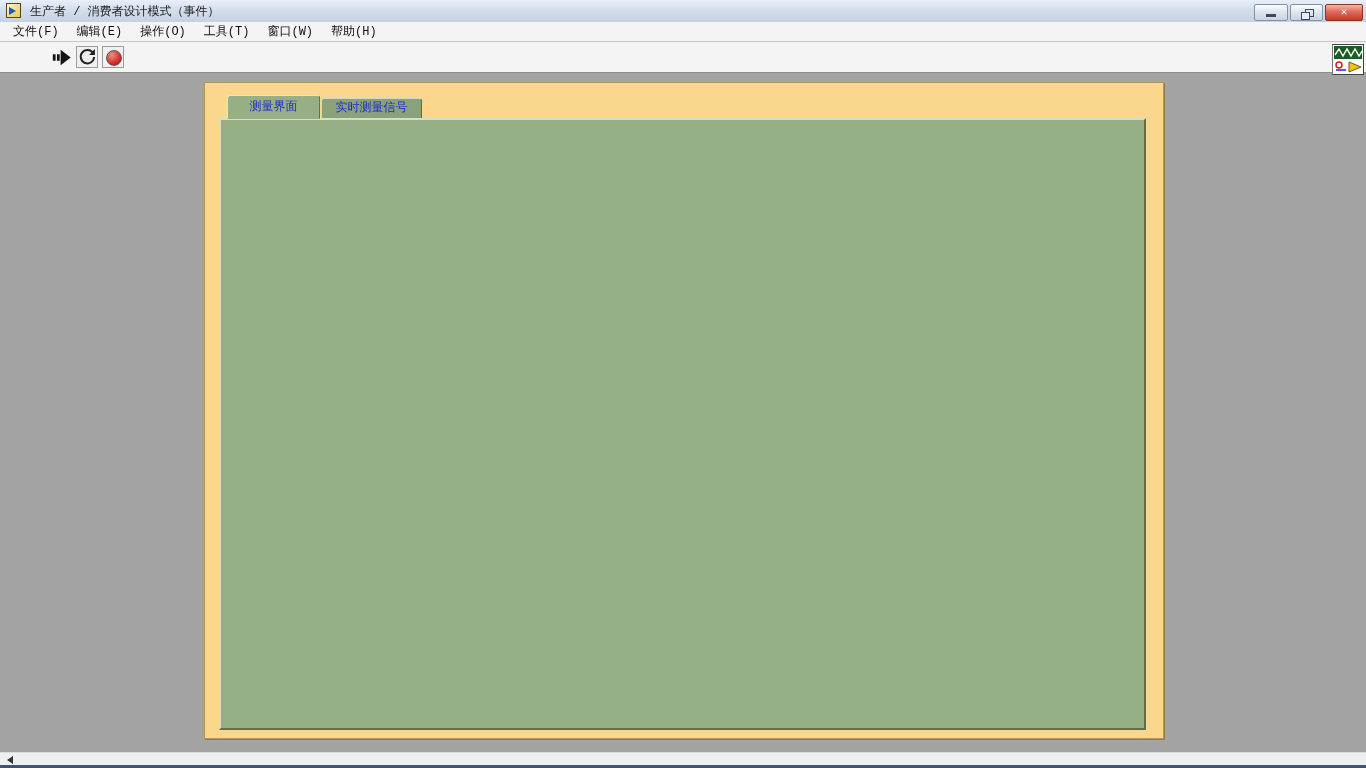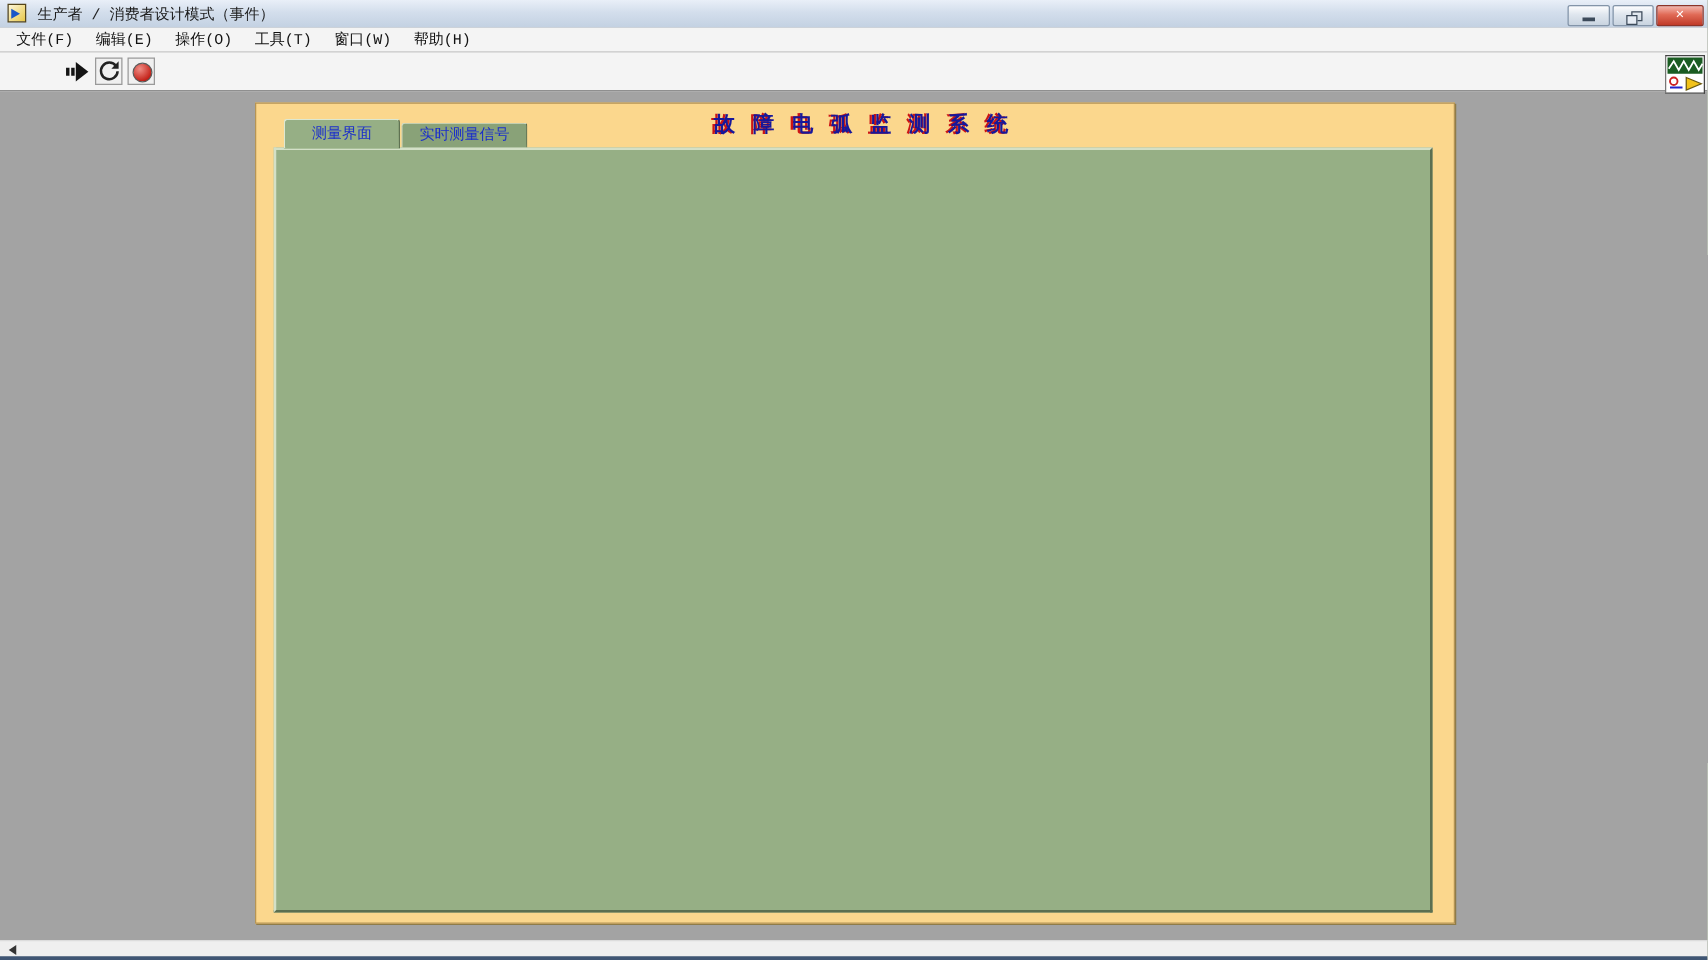--- a/index.html
+++ b/index.html
@@ -155,7 +155,6 @@
   </div>
 
   <div class="abs panel-yellow"></div>
-  <div class="abs fp-title">故 障 电 弧 监 测 系 统</div>
 
   <div class="abs tab unselected">实时测量信号</div>
   <div class="abs tab selected">测量界面</div>

